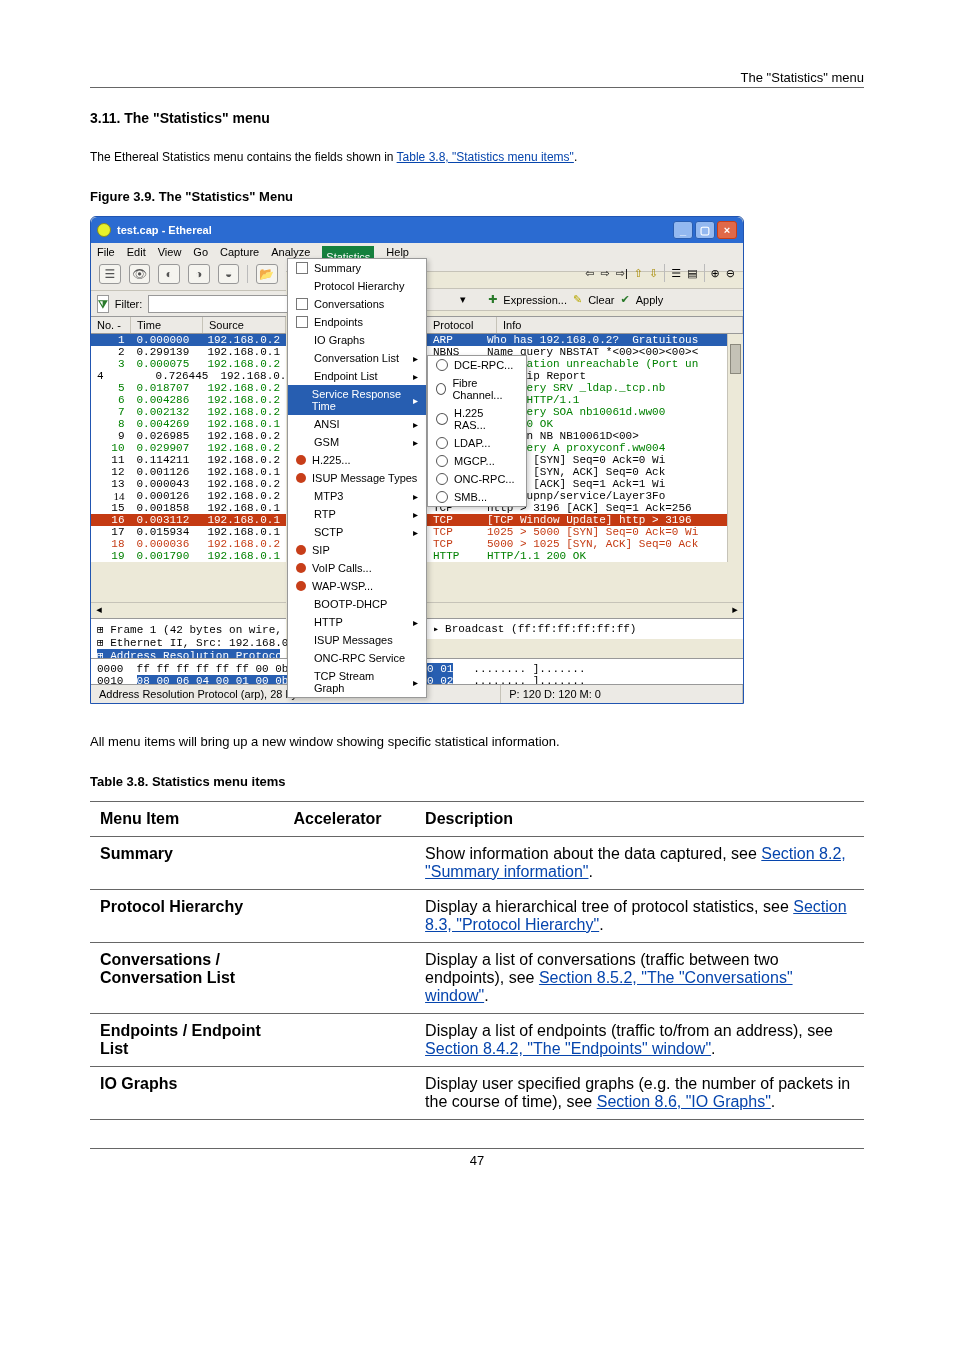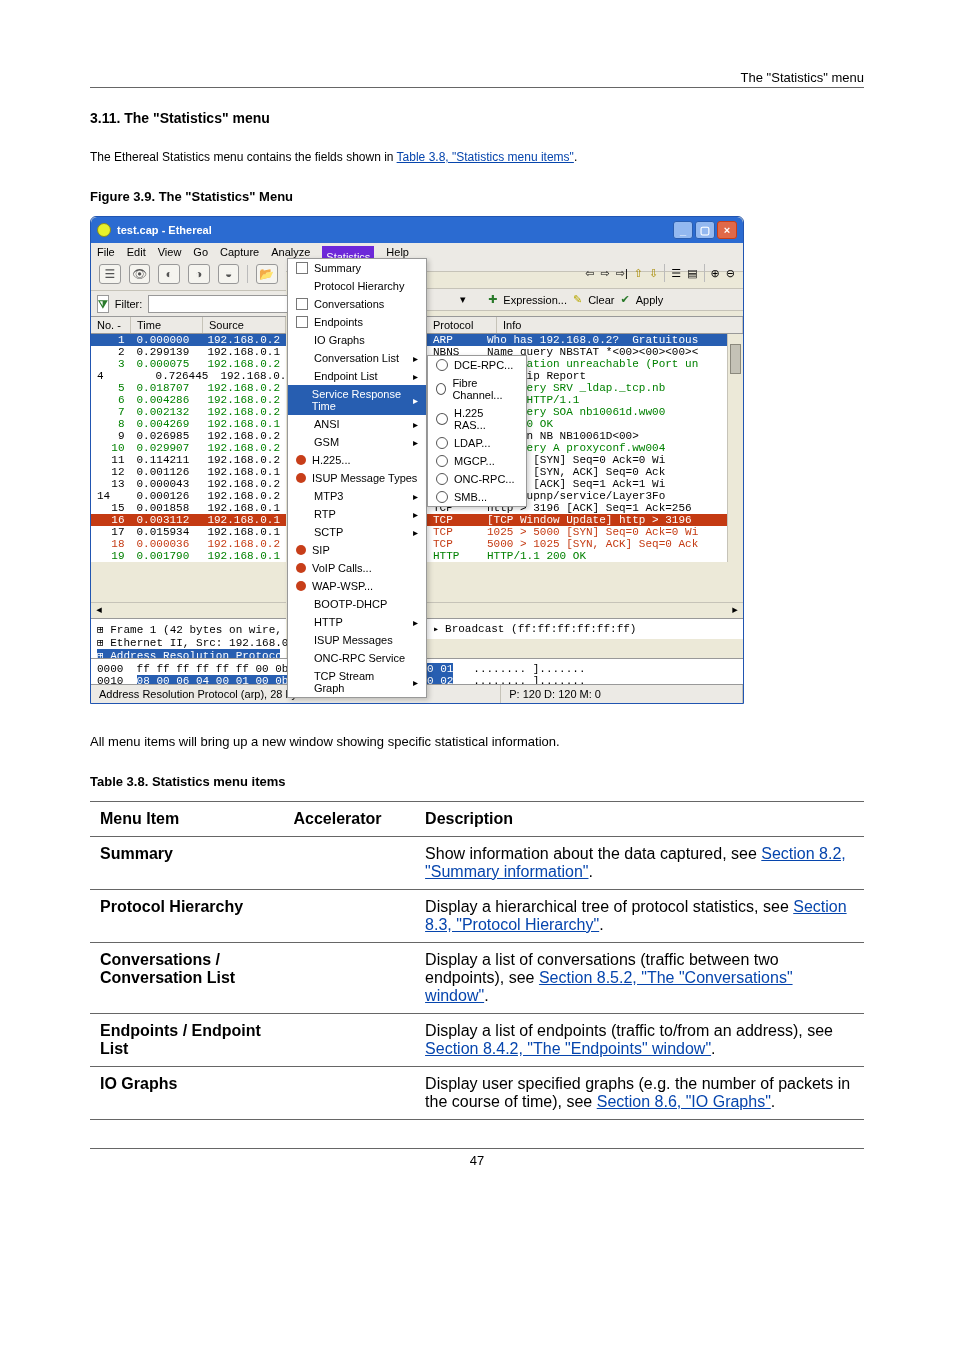--- a/index.html
+++ b/index.html
@@ -46,7 +46,7 @@
   .scroll-v { position:absolute; right:0; top:0; bottom:0; width:16px; background:#ece9d8; border-left:1px solid #c6c3b8;}
   .scroll-v .thumb{ position:absolute; left:2px; right:2px; top:10px; height:30px; background:#c4c2b6; border:1px solid #8b897d;}
   .scroll-h { height:16px; background:#ece9d8; border-top:1px solid #c6c3b8; display:flex;}
-  .menu-hl { background:#6d28d9; color:#fff; padding:5px 4px;}
+  .menu-hl { background:#15803d; color:#fff; padding:5px 4px;}
   .caption { font-size: 13px; margin: 28px 0 10px 0; line-height:1.5; }
   
   table.menuitems { border-collapse: collapse; width: 100%; font-size:16px; margin-bottom:28px;}

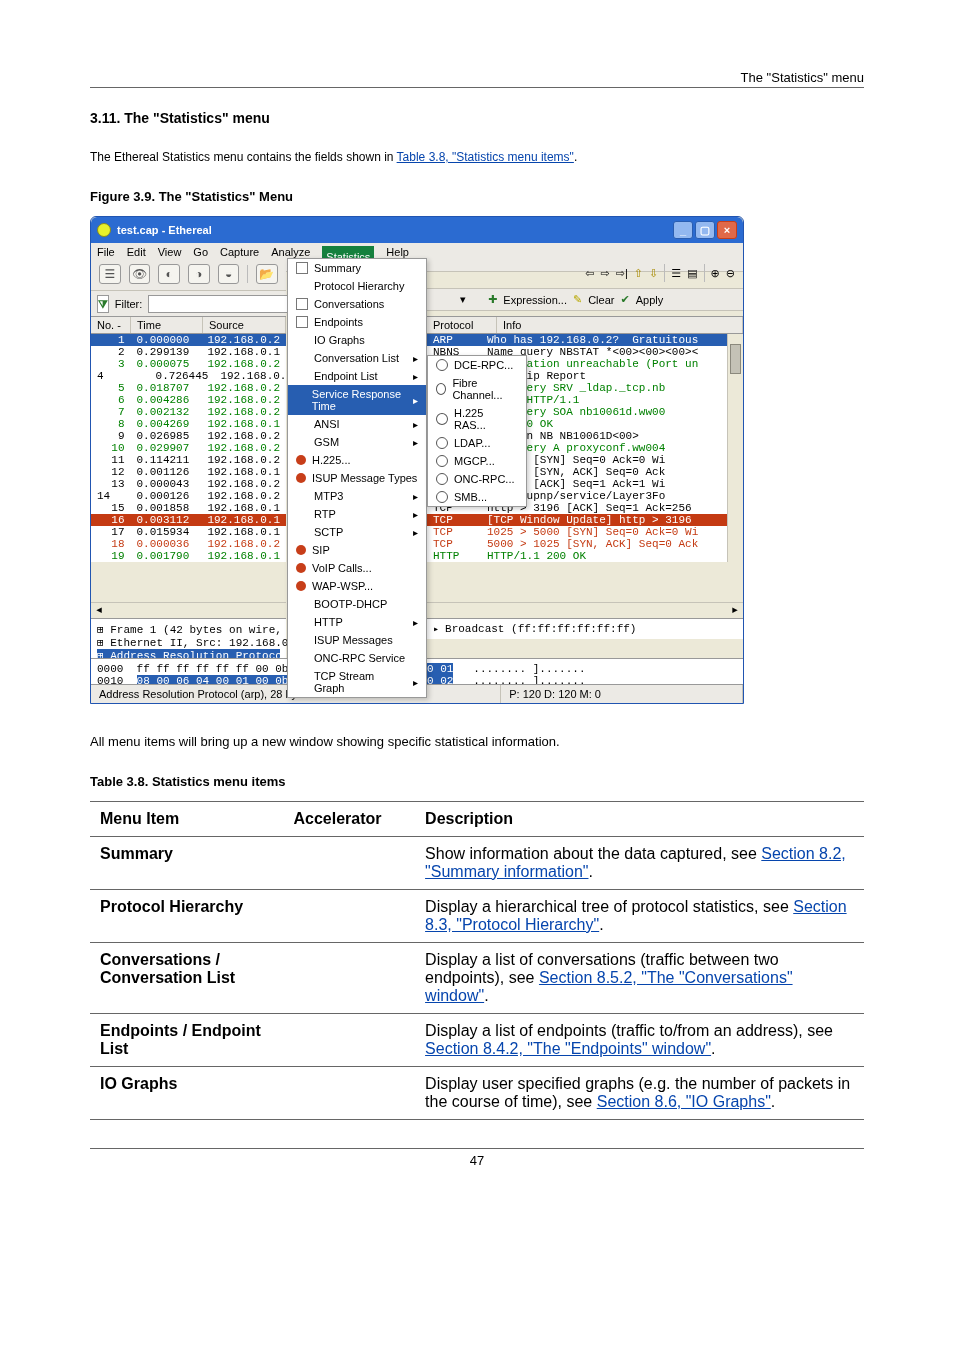--- a/index.html
+++ b/index.html
@@ -215,7 +215,7 @@
               <span class="pr-cell">192.168.0.2</span>
             </div>
             <div class="packet-row">
-              <span class="pr-cell" style="width:40px;text-align:left;">14</span>
+              <span class="pr-cell" style="width:40px;text-align:right;font-family:Liberation Serif, serif;">14</span>
               <span class="pr-cell" style="width:72px;">0.000126</span>
               <span class="pr-cell">192.168.0.2</span>
             </div>

